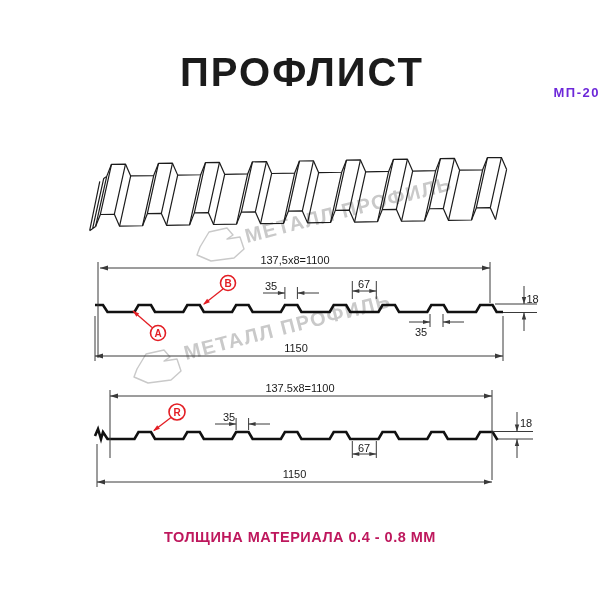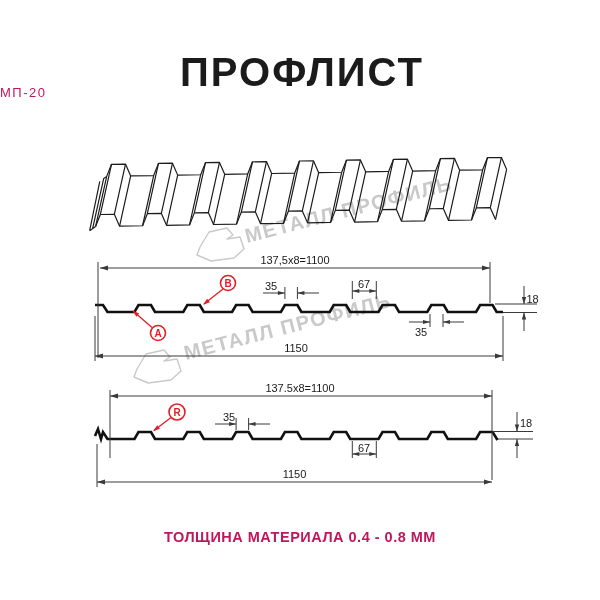--- a/index.html
+++ b/index.html
@@ -12,8 +12,8 @@
     font-size:40px;font-weight:bold;letter-spacing:2px;color:#1b1b1b;margin:2px;
   }
   .subtitle{
-    position:absolute;top:85px;left:0;width:600px;text-align:left;
-    font-size:13px;font-weight:normal;letter-spacing:1.5px;color:#be185d;
+    position:absolute;top:85px;left:0;width:600px;text-align:right;
+    font-size:13px;font-weight:bold;letter-spacing:1.5px;color:#6d28d9;
   }
   .footer-note{
     position:absolute;top:529px;left:0;width:600px;text-align:center;

